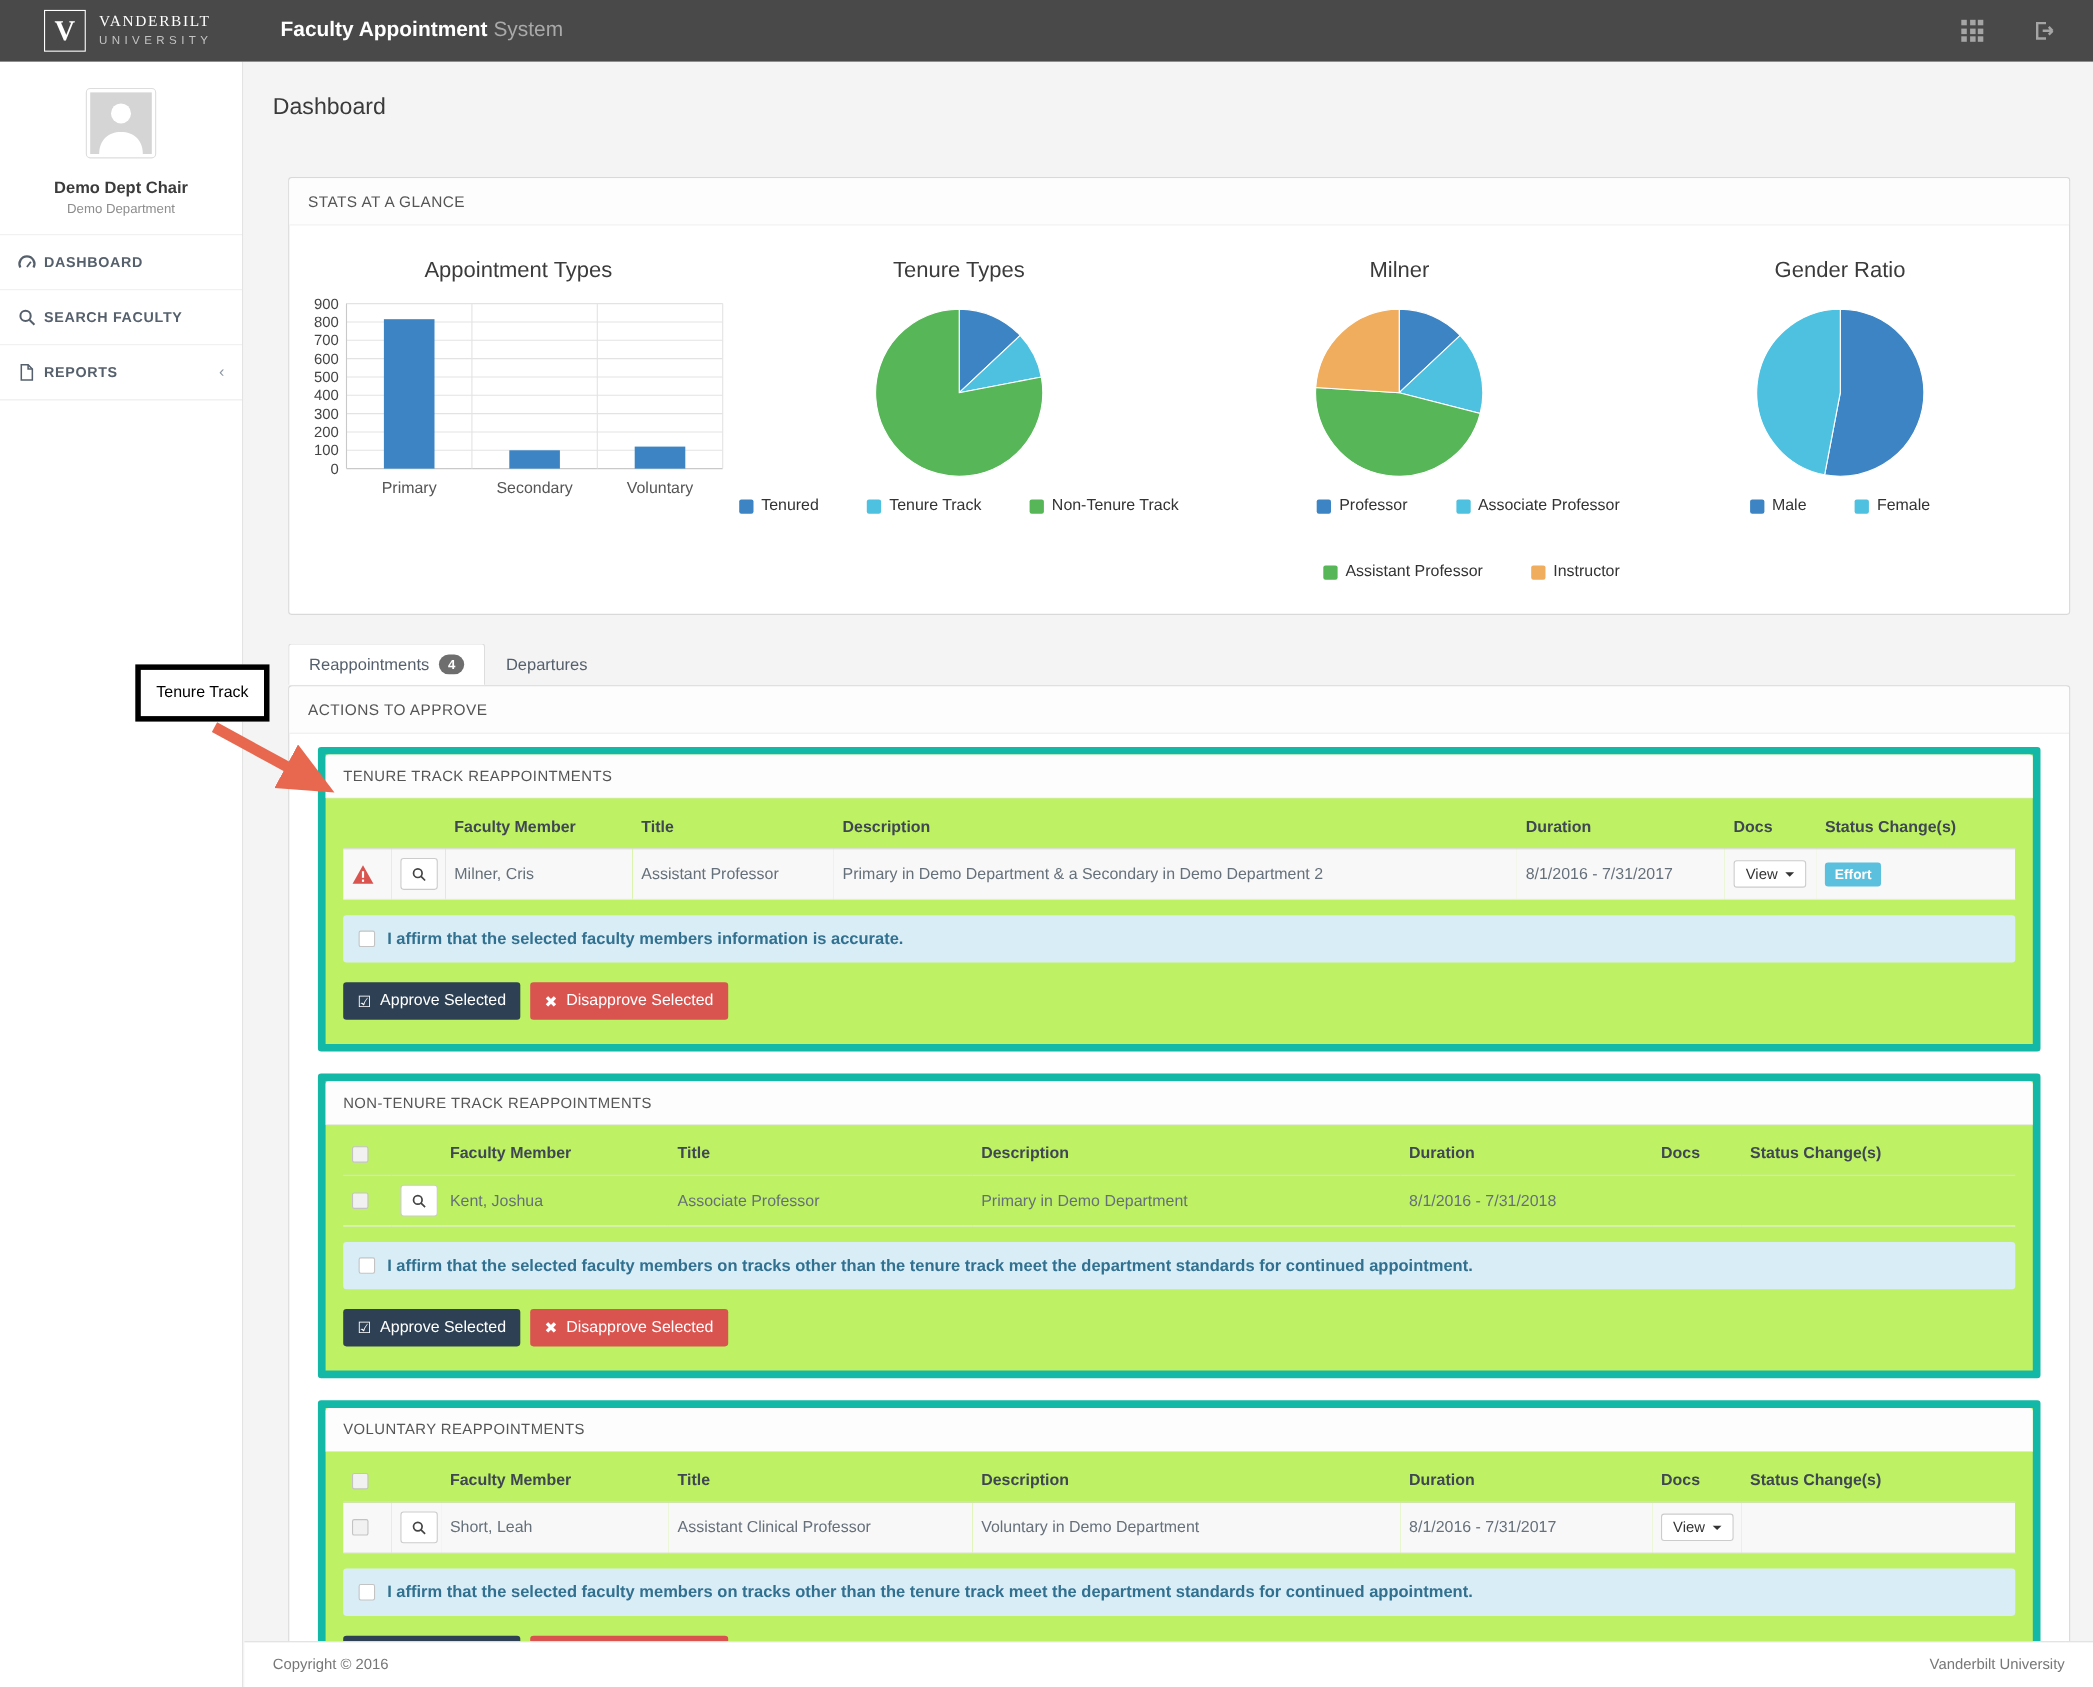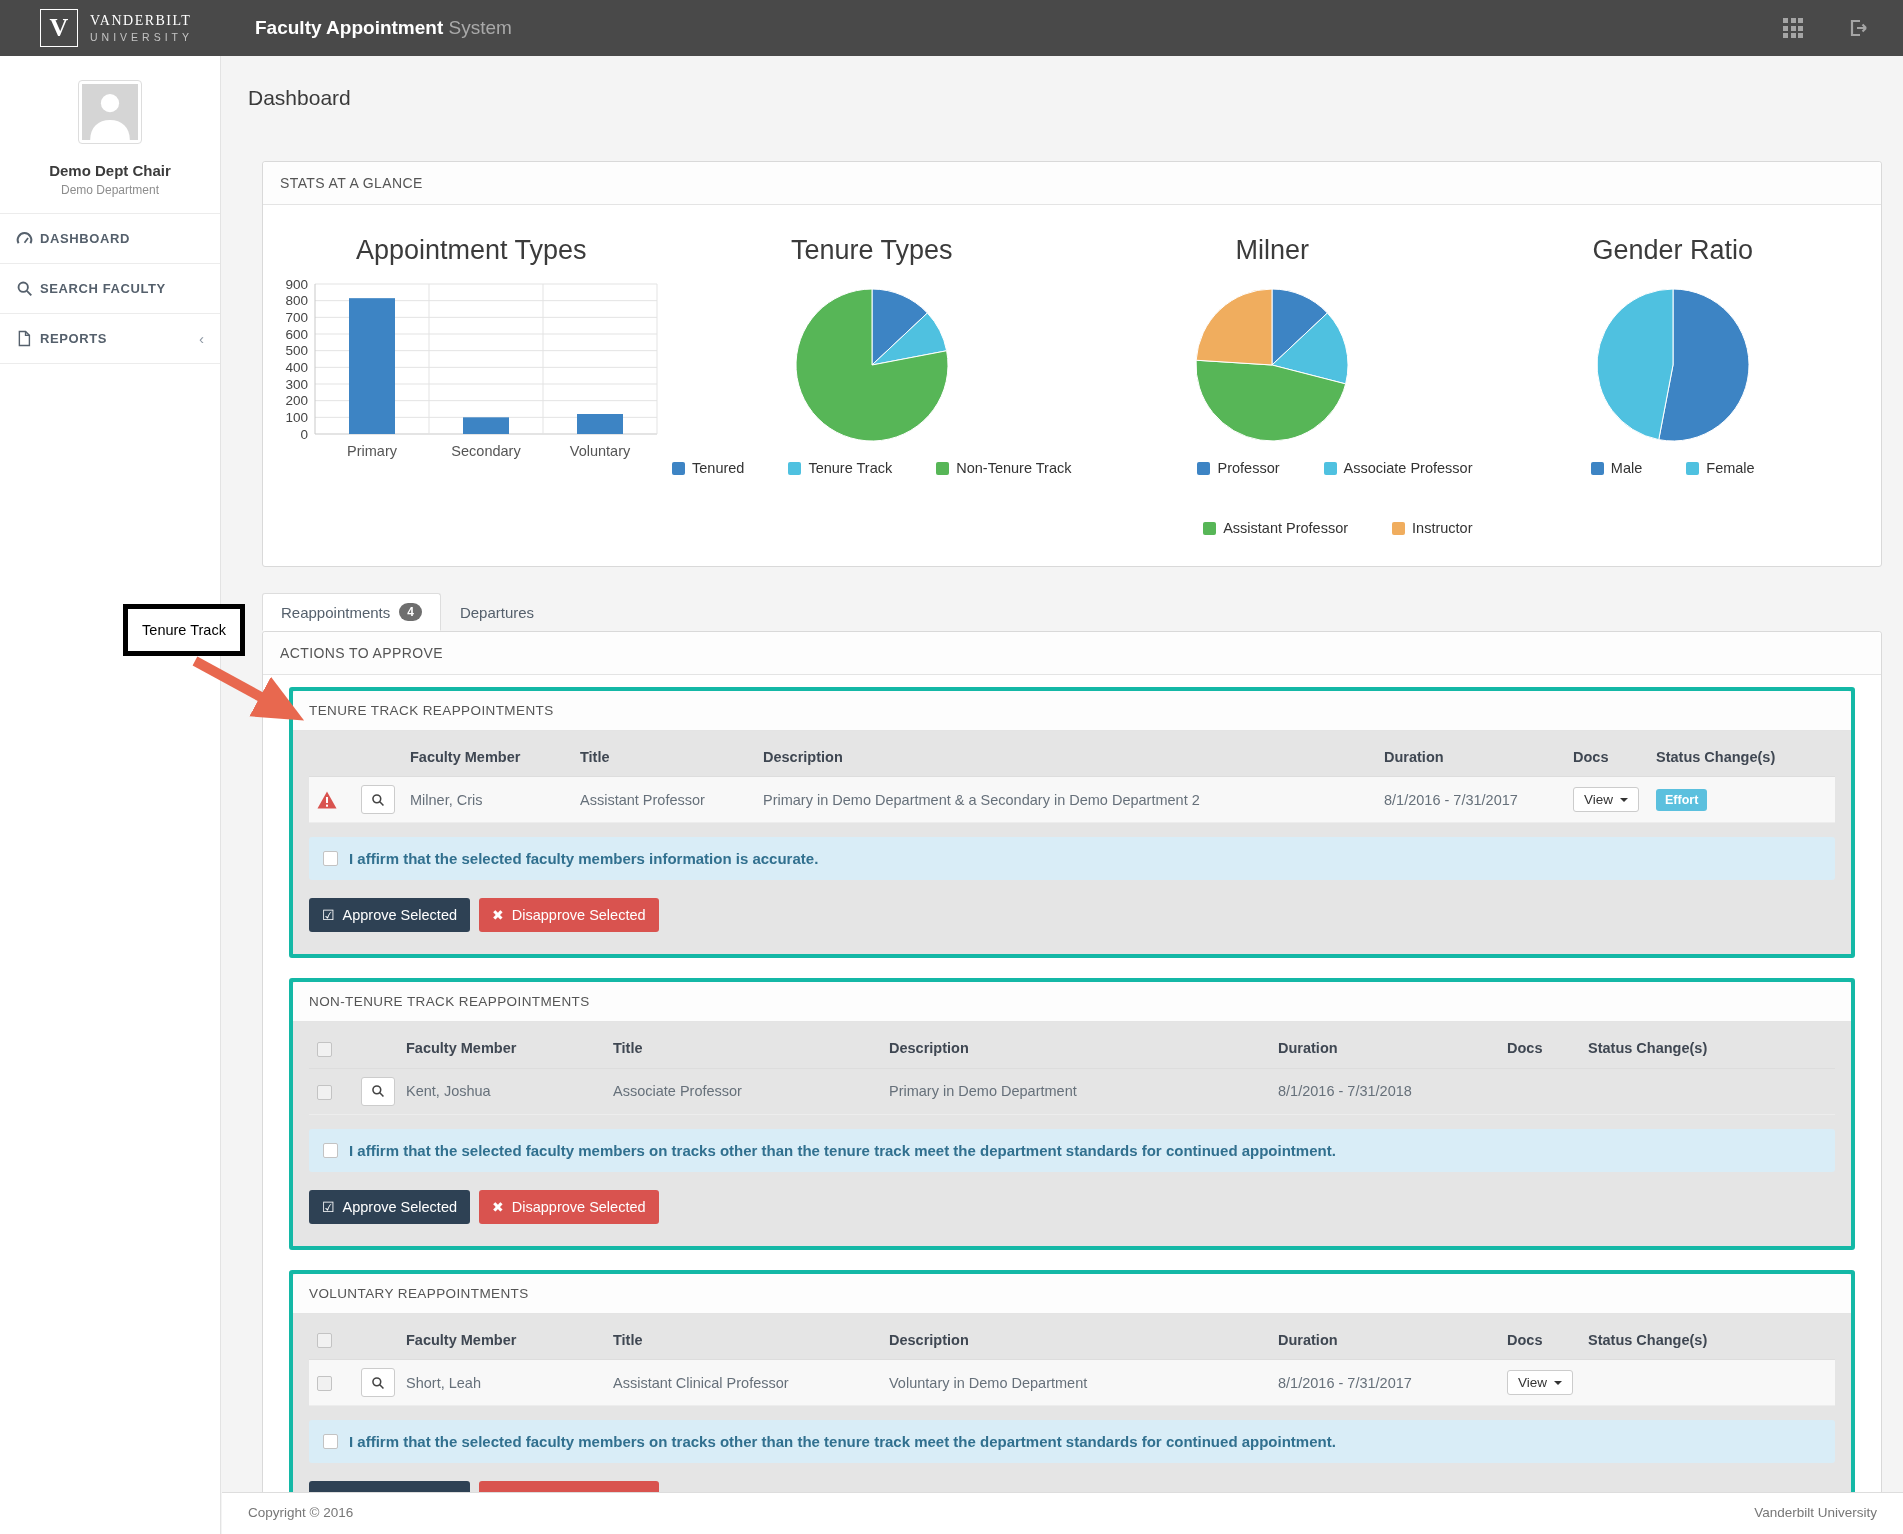--- a/index.html
+++ b/index.html
@@ -68,7 +68,7 @@
   
   .charts { display:flex; padding:30px 8px 30px; }
   .chart-cell { flex:1; display:flex; flex-direction:column; align-items:center; }
-  .chart-title { font-size:27px; color:#3b3b3b; margin-bottom:8px; }
+  .chart-title { font-size:20px; color:#3b3b3b; margin-bottom:8px; }
   .pie-svg { margin-top:12px; }
   .legend { display:flex; flex-wrap:wrap; column-gap:16px; row-gap:5px; margin-top:16px; max-width:470px; justify-content:flex-end;gap:44px; }
   .legend-item { display:flex; align-items:center; gap:7px; font-size:14.5px; color:#333; }

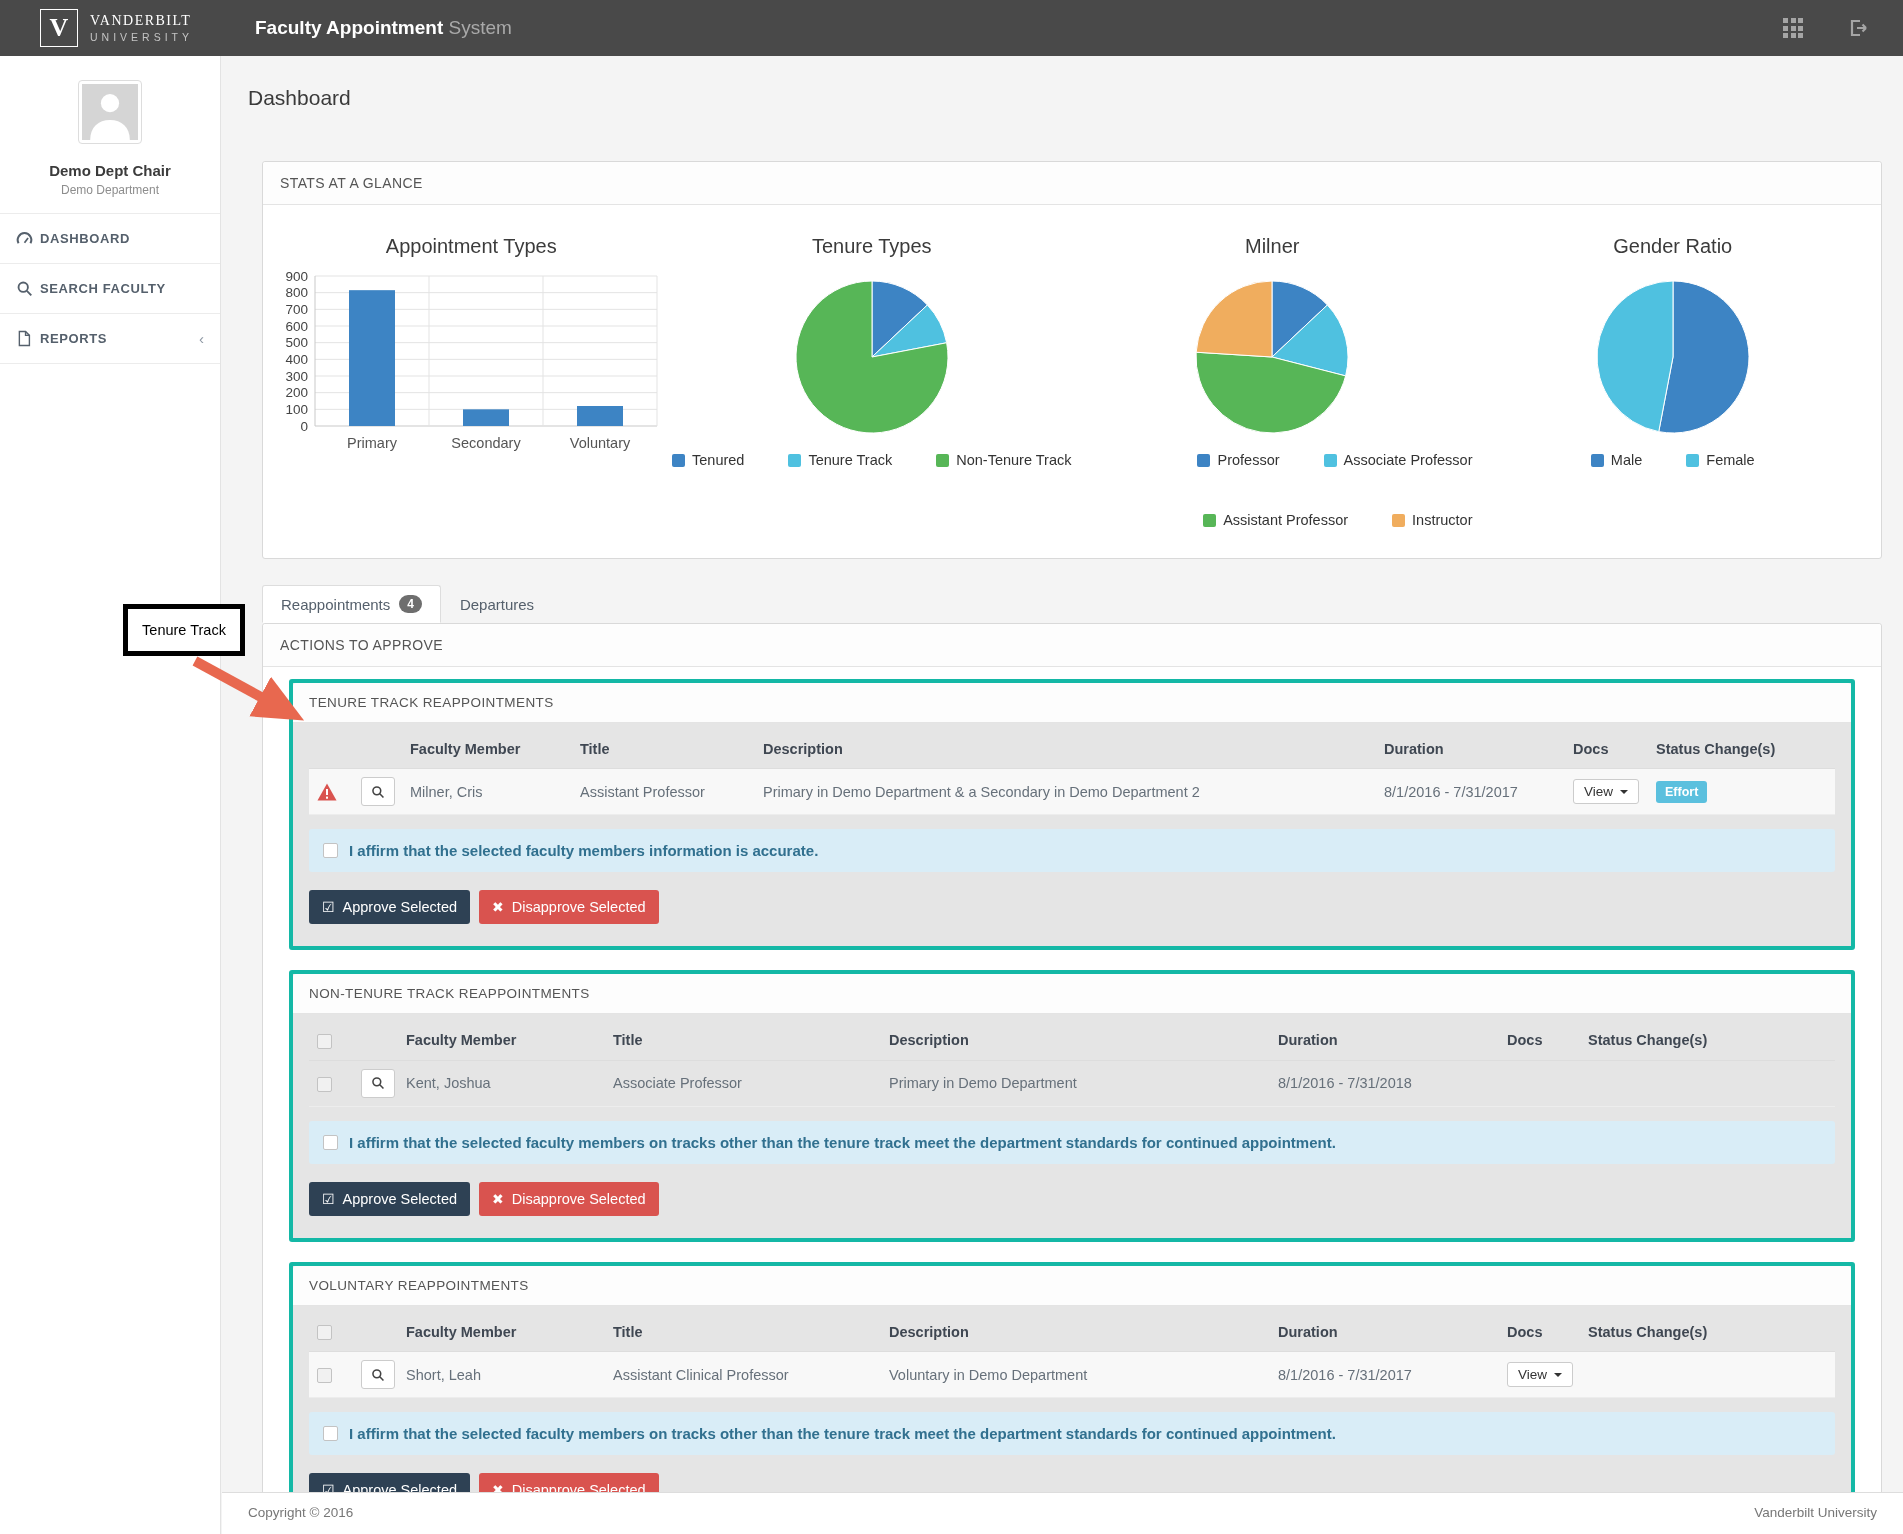--- a/index.html
+++ b/index.html
@@ -89,7 +89,7 @@
   
   .actions-panel { margin-top:0px; }
   .actions-body { padding:12px 26px 24px; }
-  .subpanel { border:4px solid #14b8a6; border-radius:3px; margin-bottom:20px; background:#e5e5e5; }
+  .subpanel { border:7px solid #14b8a6; border-radius:3px; margin-bottom:20px; background:#bef264; }
   .subpanel:last-child { margin-bottom:0; }
   .subpanel-heading {
     padding:12px 16px; border-bottom:1px solid #e4e4e4; background:#fdfdfd;

